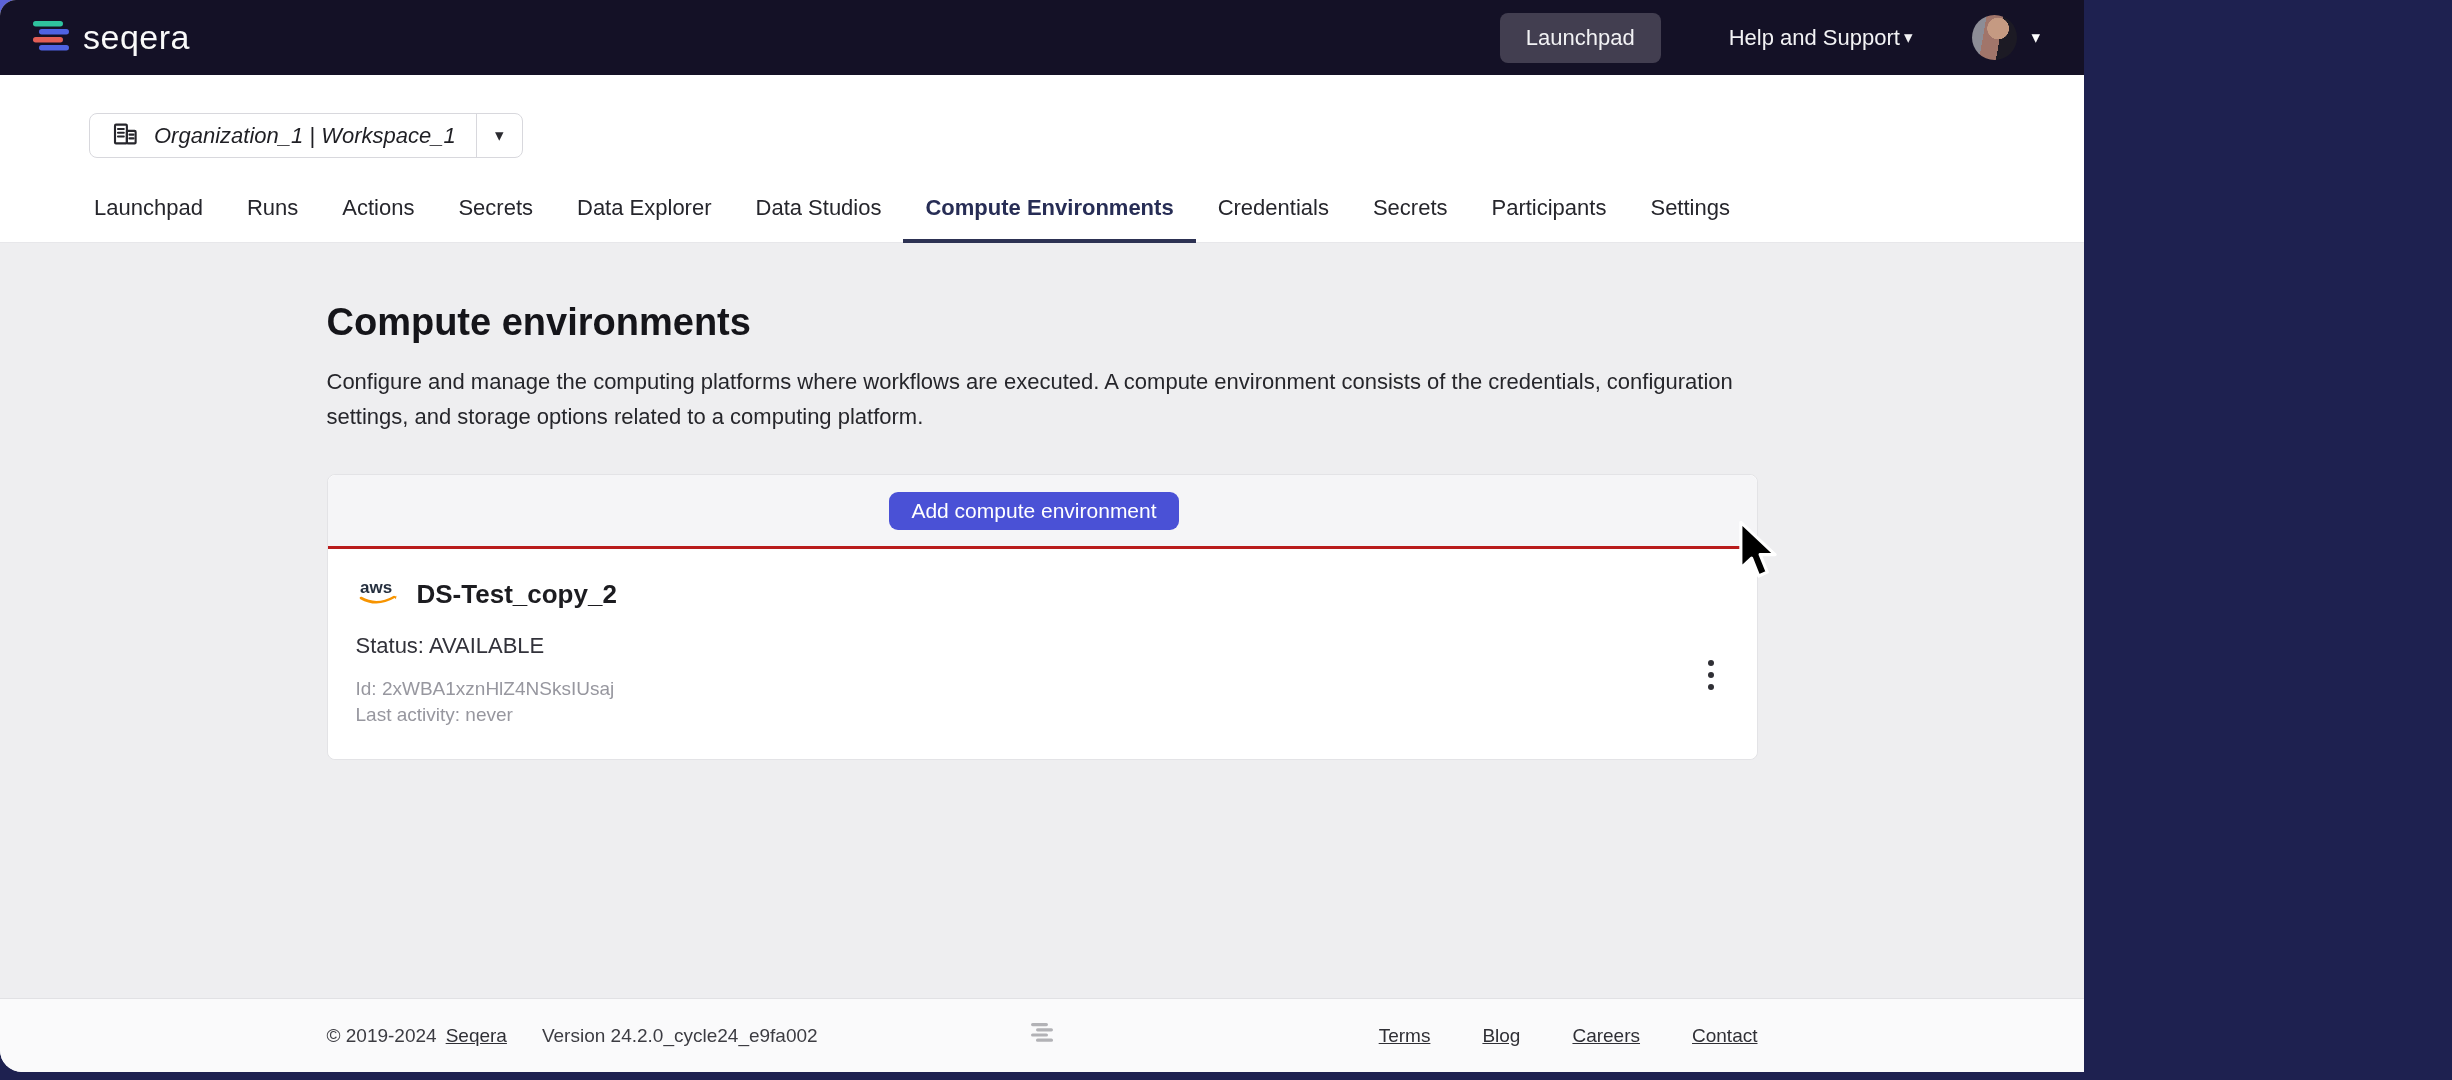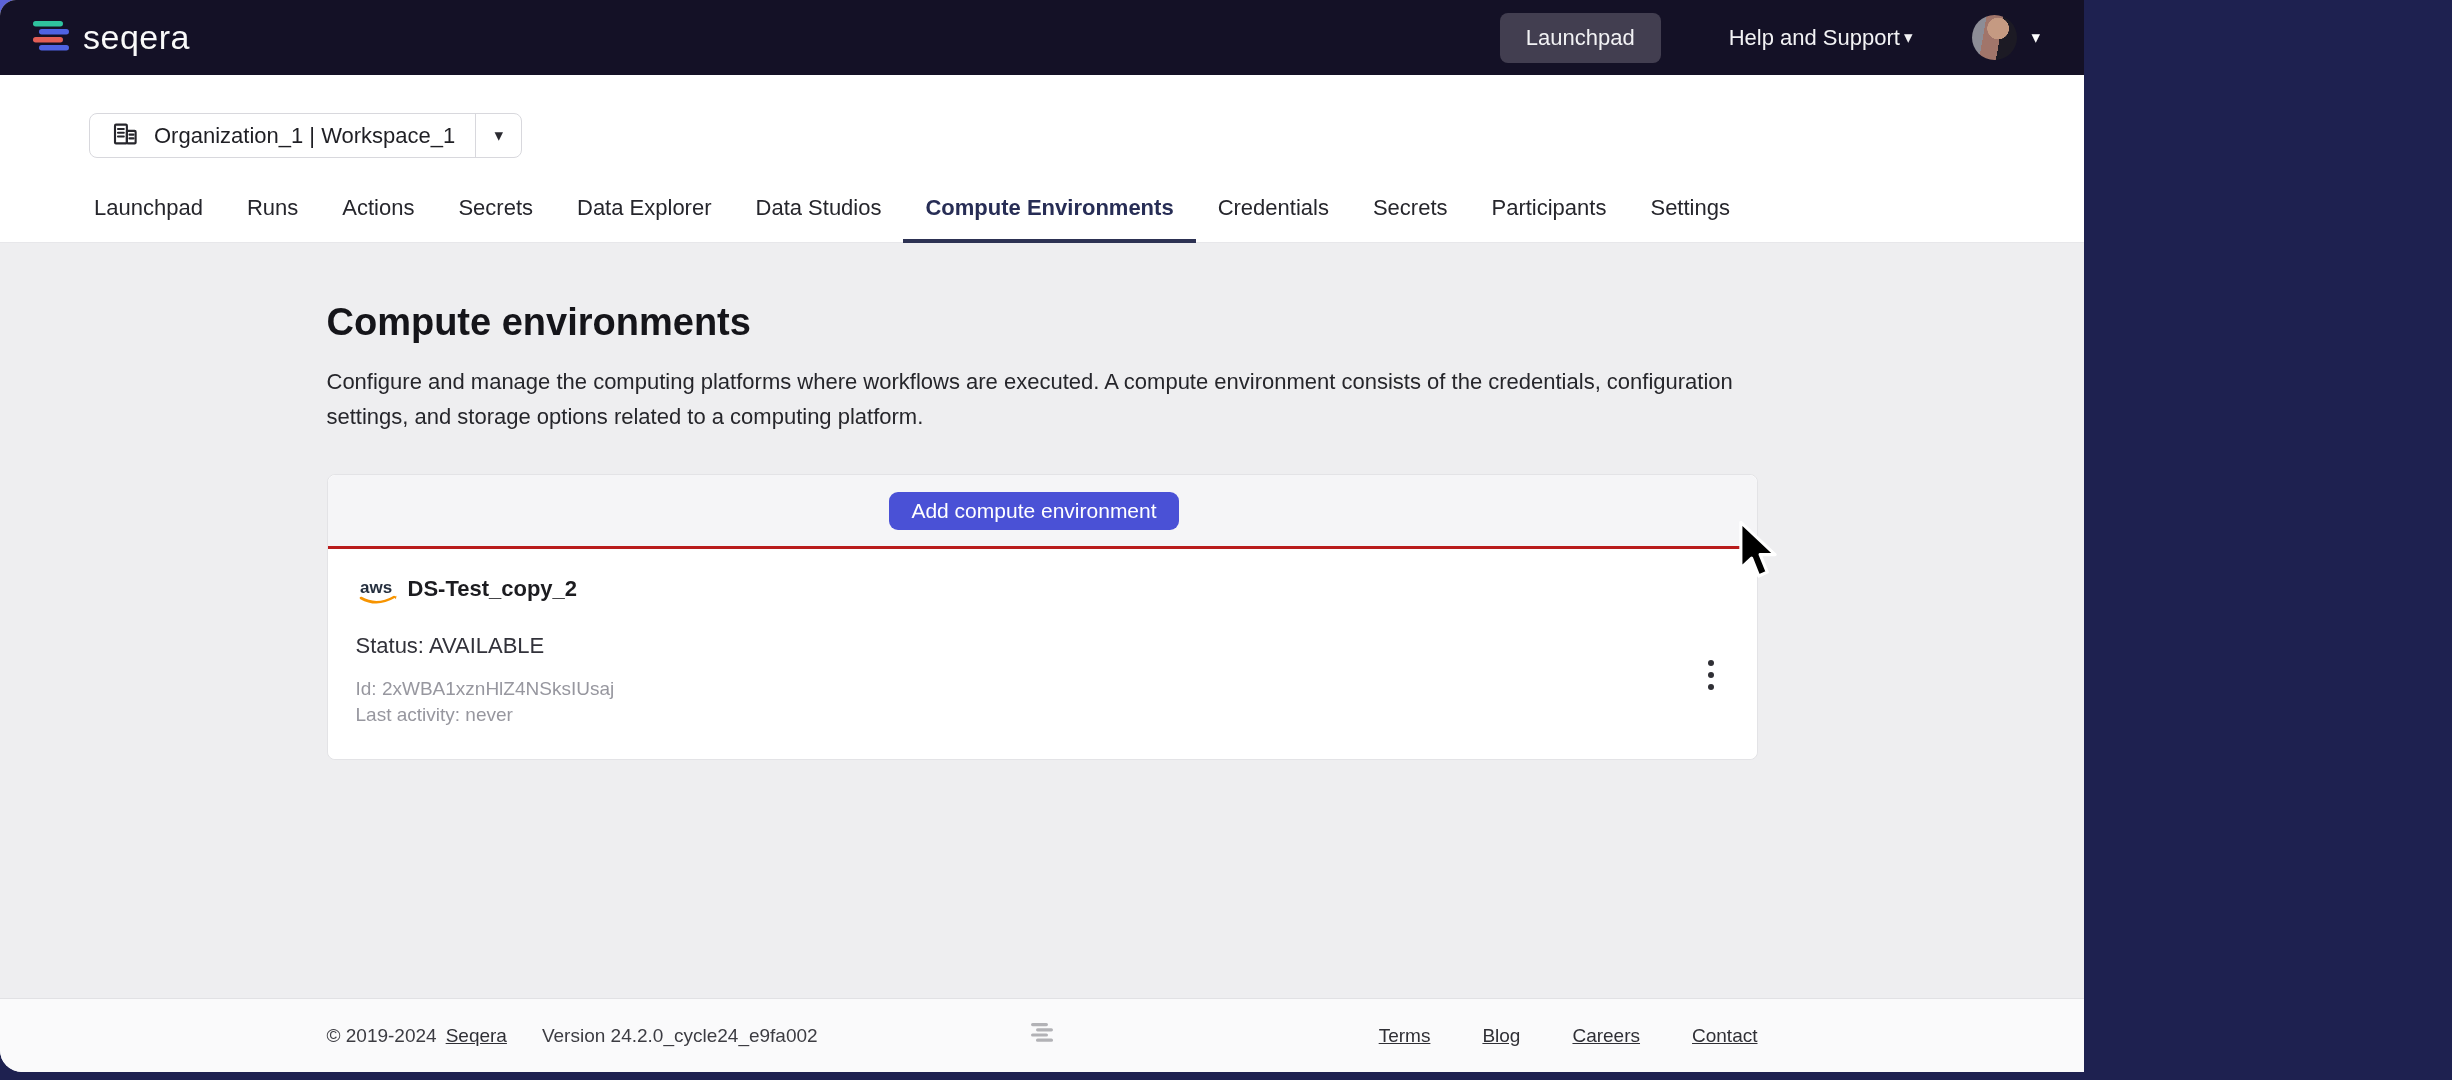--- a/index.html
+++ b/index.html
@@ -63,7 +63,7 @@
     border: 1px solid #d8d8dd; border-radius: 8px;
     background: #ffffff; height: 45px; overflow: hidden; cursor: pointer;
   }
-  .ws-main { display: flex; align-items: center; gap: 14px; padding: 0 20px; }
+  .ws-main { display: flex; align-items: center; gap: 14px; padding: 0 20px; font-style: italic; }
   .ws-label { font-size: 22px; color: #1f1f24; }
   .ws-caret {
     display: flex; align-items: center; justify-content: center;

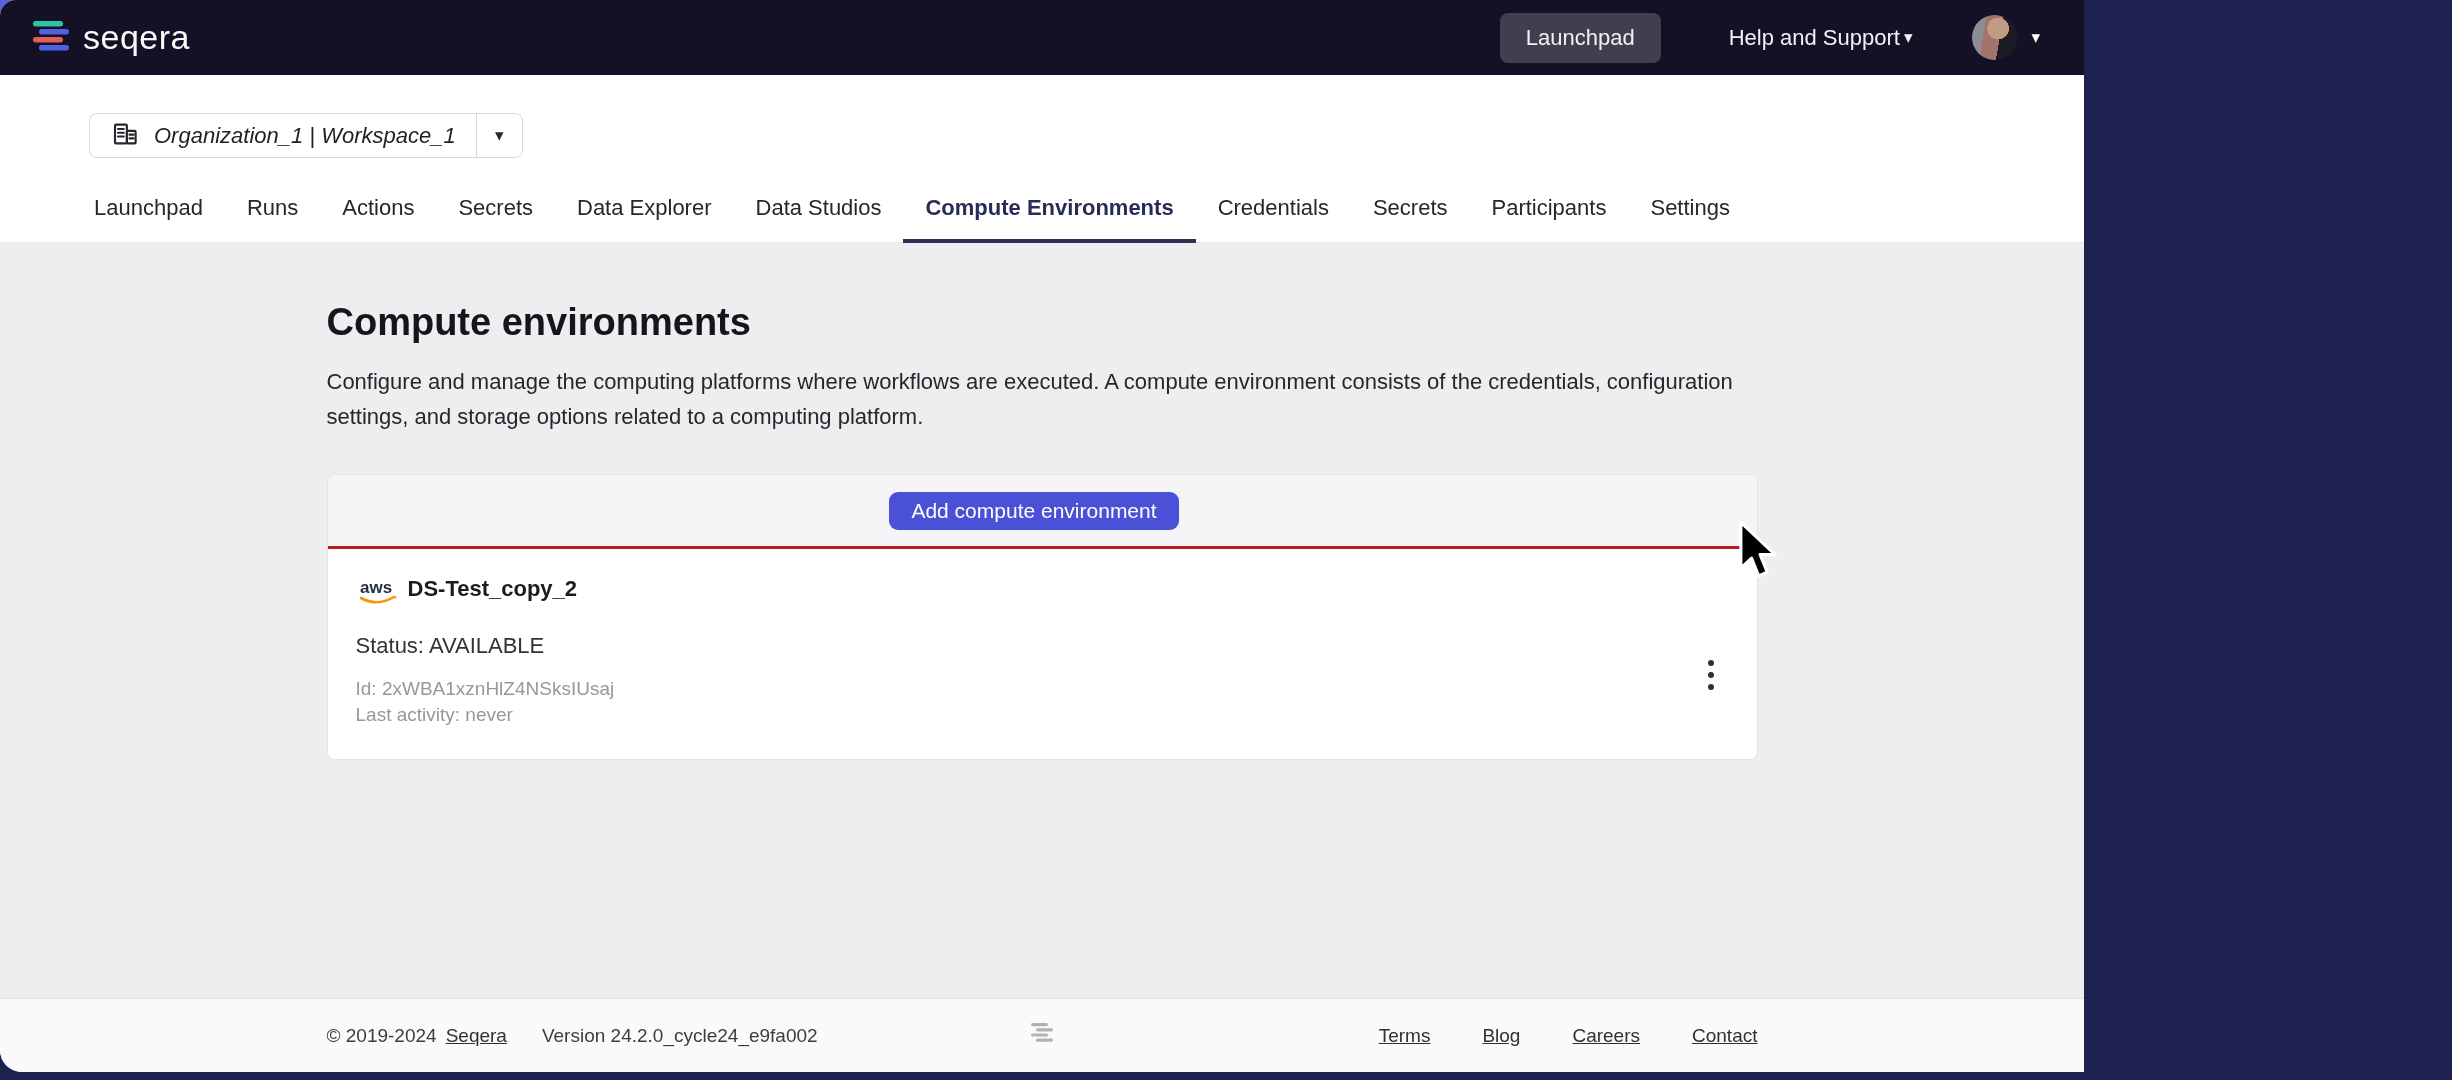--- a/index.html
+++ b/index.html
@@ -112,7 +112,7 @@
     cursor: pointer;
   }
   .env-row { position: relative; padding: 27px 28px 31px 28px; border-radius: 0 0 8px 8px; background: #ffffff; }
-  .env-title-row { display: flex; align-items: flex-start; gap: 6px; }
+  .env-title-row { display: flex; align-items: center; gap: 15px; }
   .env-name { font-size: 22px; font-weight: 600; color: #1c1c20; cursor: pointer; }
   .env-status { margin-top: 21px; font-size: 22px; color: #32323a; }
   .env-meta { margin-top: 17px; font-size: 19px; line-height: 26px; color: #97979f; }

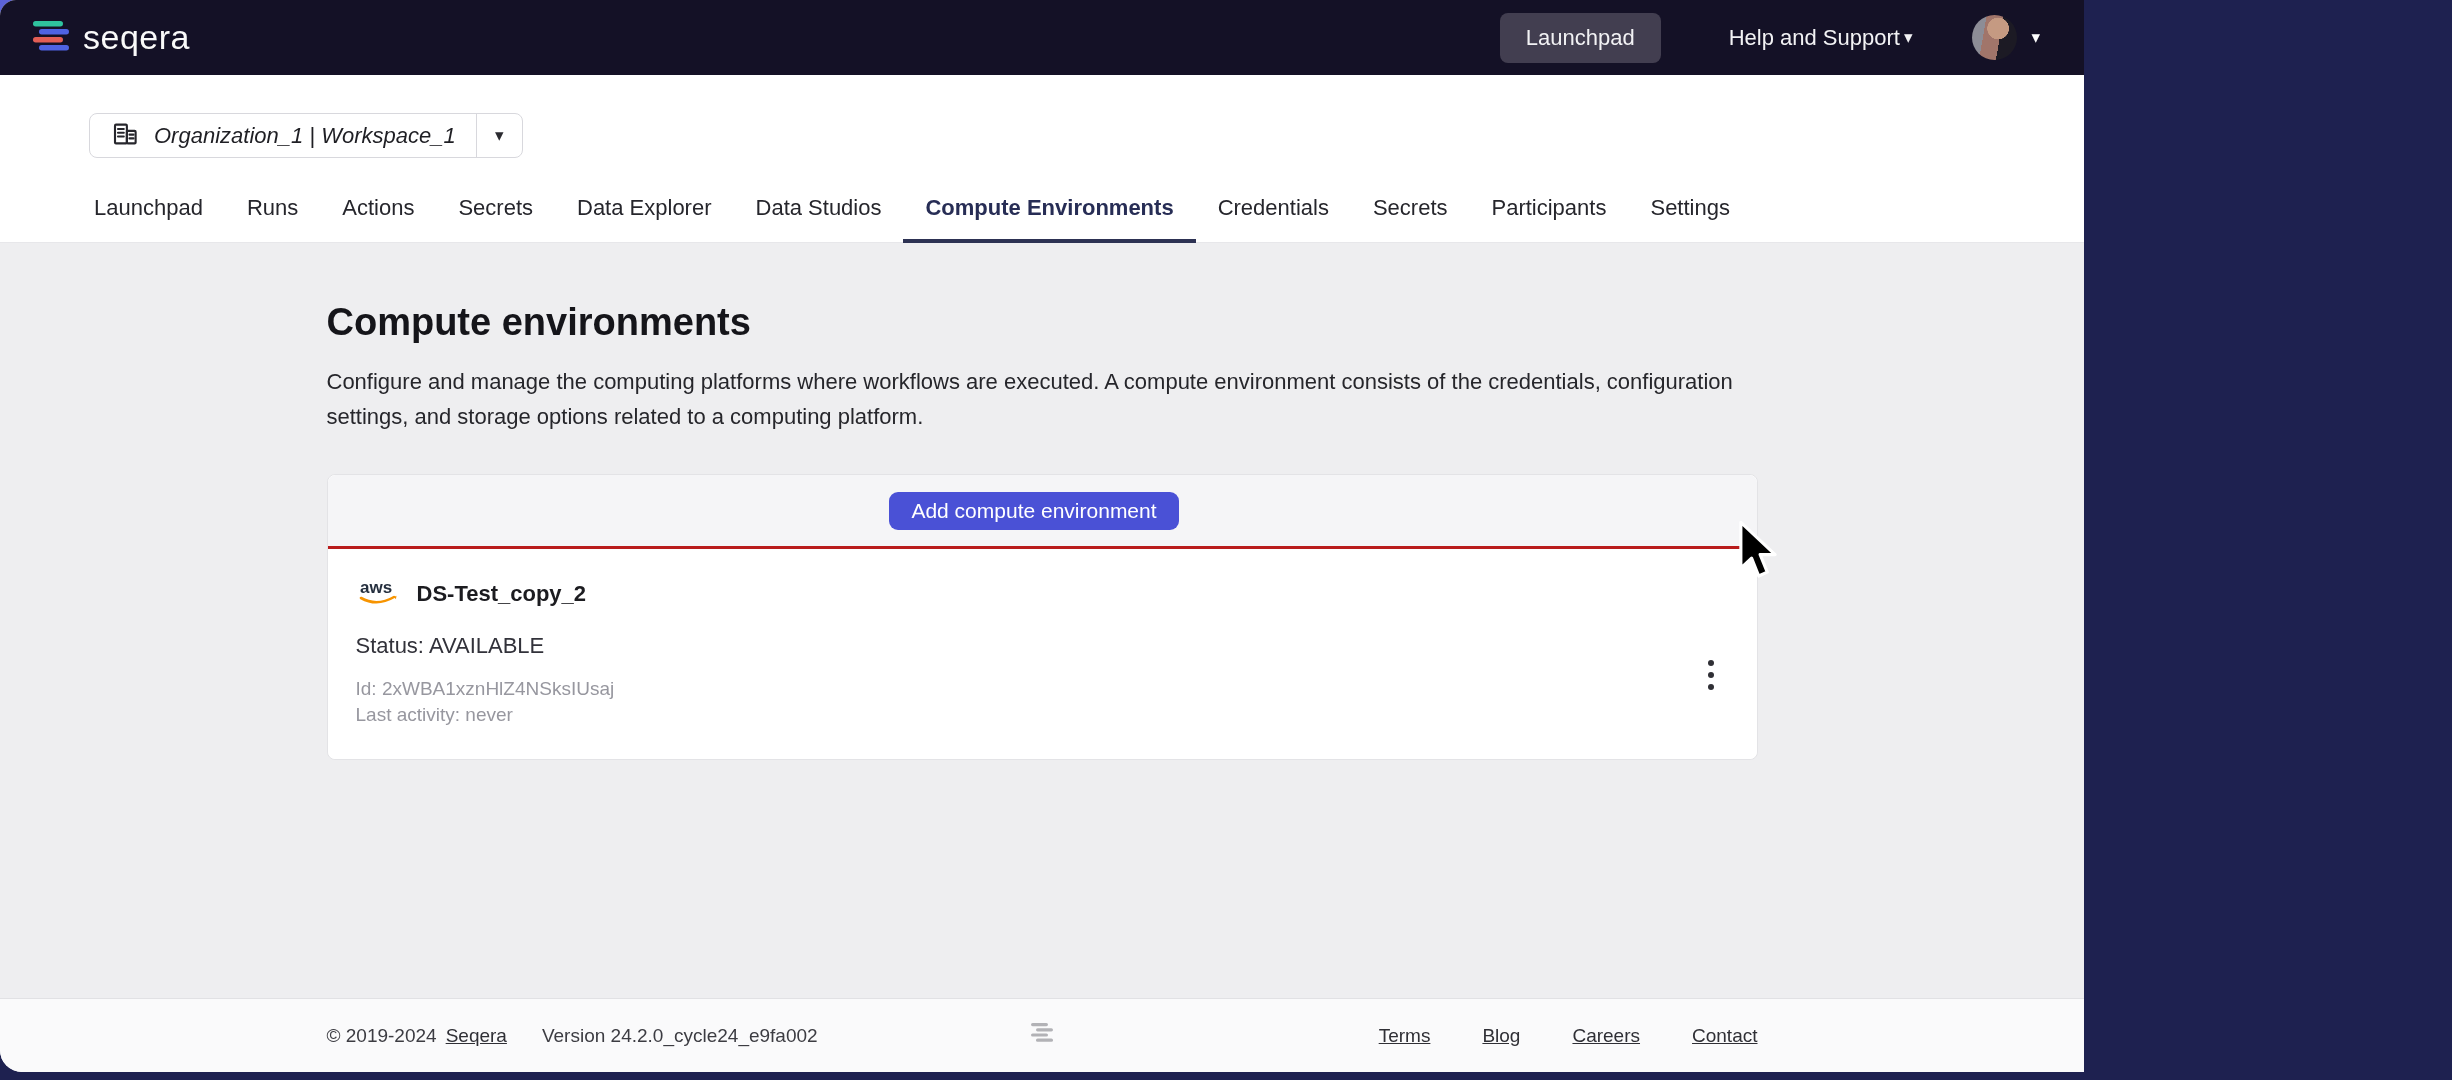--- a/index.html
+++ b/index.html
@@ -113,7 +113,7 @@
   }
   .env-row { position: relative; padding: 27px 28px 31px 28px; border-radius: 0 0 8px 8px; background: #ffffff; }
   .env-title-row { display: flex; align-items: center; gap: 15px; }
-  .env-name { font-size: 22px; font-weight: 600; color: #1c1c20; cursor: pointer; }
+  .env-name { font-size: 26px; font-weight: 600; color: #1c1c20; cursor: pointer; }
   .env-status { margin-top: 21px; font-size: 22px; color: #32323a; }
   .env-meta { margin-top: 17px; font-size: 19px; line-height: 26px; color: #97979f; }
   .kebab {

